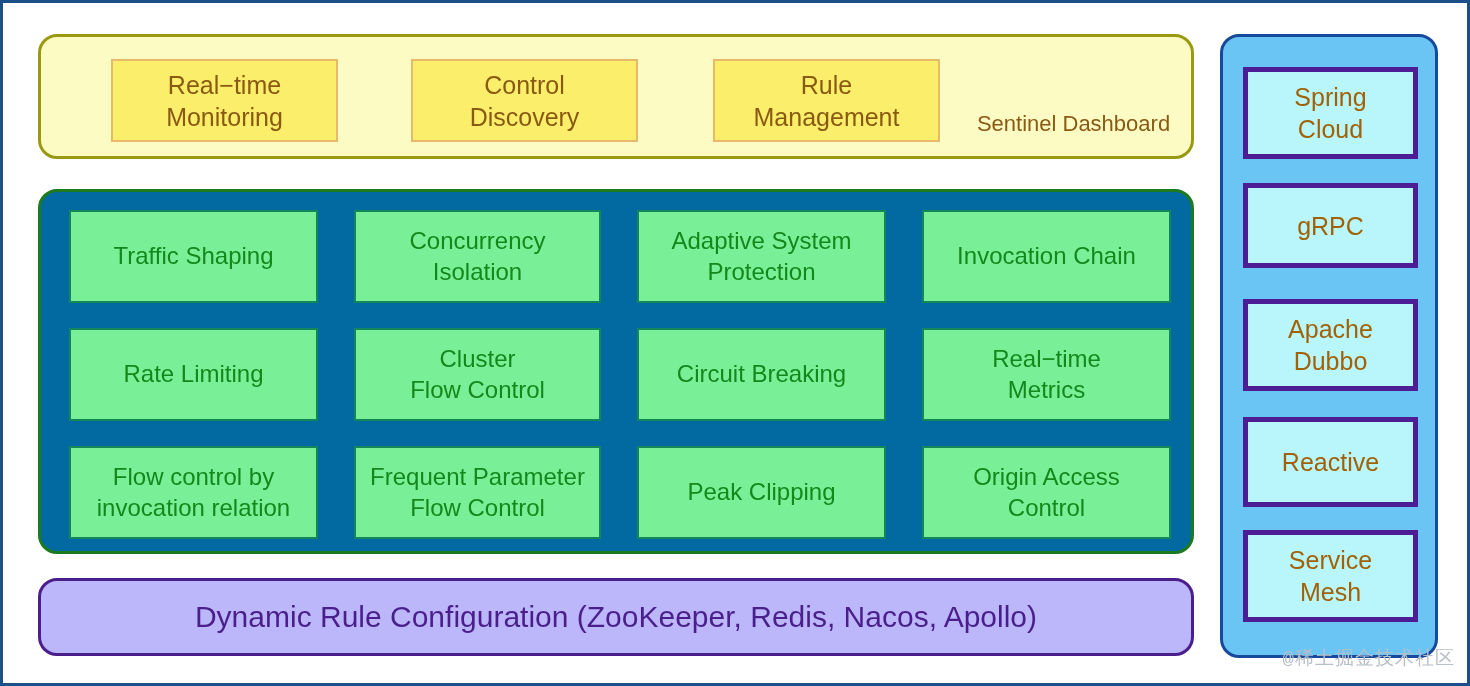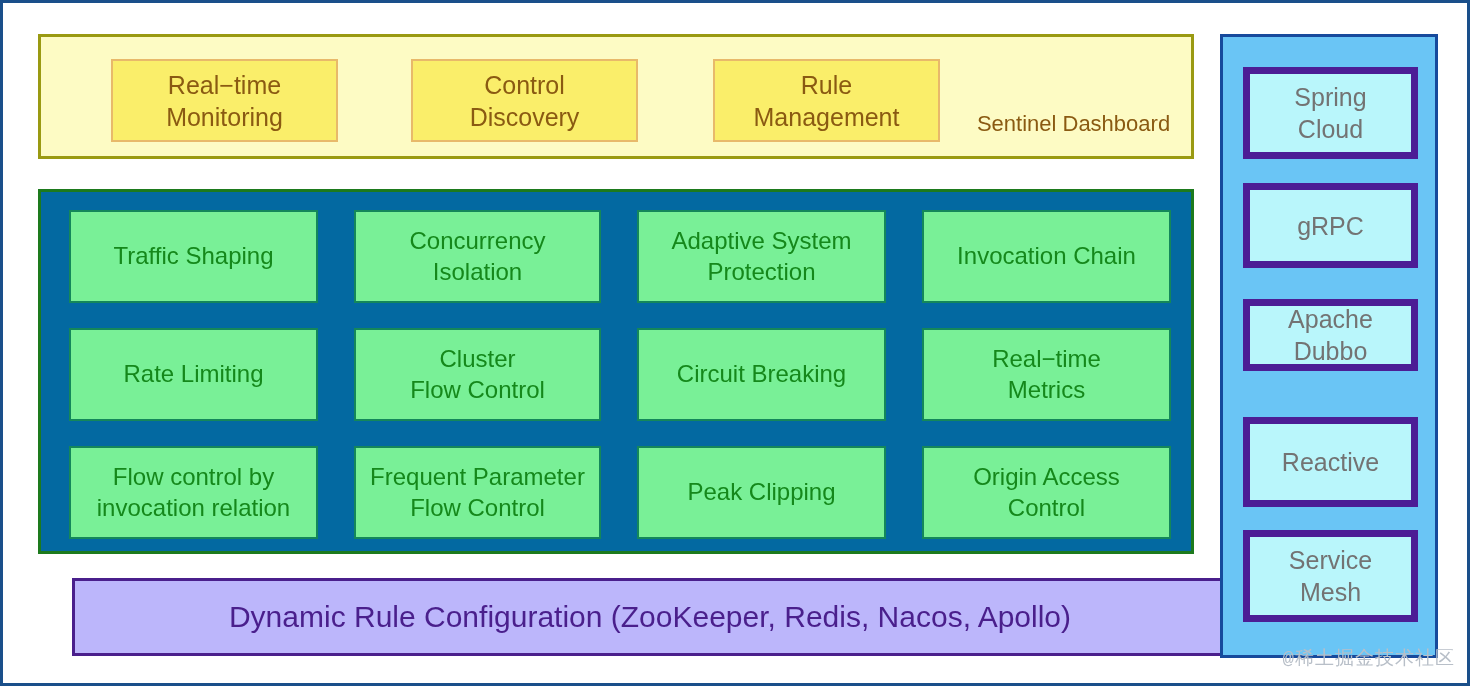--- a/index.html
+++ b/index.html
@@ -26,6 +26,7 @@
   .panel {
     position: absolute;
     box-sizing: border-box;
+    border-radius: 19px;
   }
   .box {
     position: absolute;

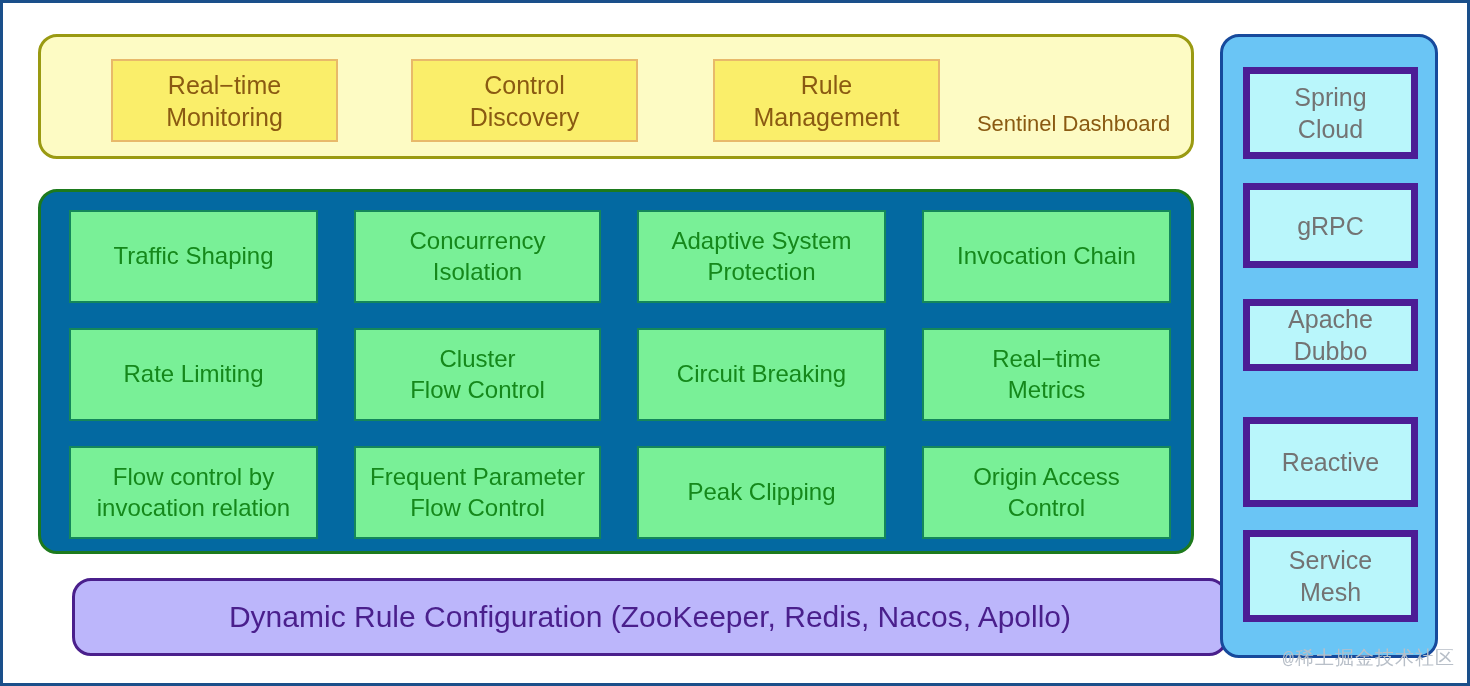--- a/index.html
+++ b/index.html
@@ -123,8 +123,8 @@
   }
   .adapter-box {
     background: #b9f6fb;
-    border: 7px solid #4c1d95;
-    color: #737373;
+    border: 5px solid #4c1d95;
+    color: #a16207;
     font-size: 25px;
     left: 20px;
     width: 175px;

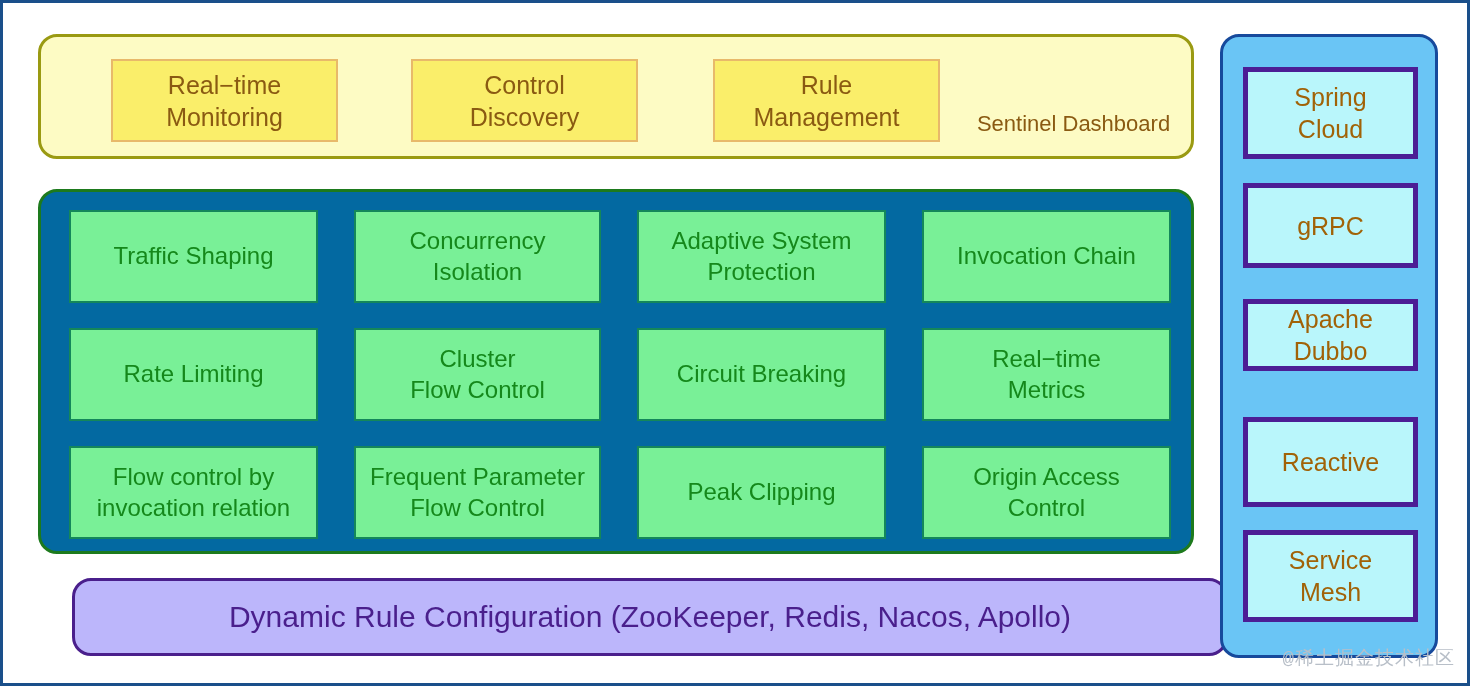--- a/index.html
+++ b/index.html
@@ -131,7 +131,7 @@
   }
   #adapter-box-0 { top: 30px;  height: 92px; }
   #adapter-box-1 { top: 146px; height: 85px; }
-  #adapter-box-2 { top: 262px; height: 72px; }
+  #adapter-box-2 { top: 262px; height: 92px; }
   #adapter-box-3 { top: 380px; height: 90px; }
   #adapter-box-4 { top: 493px; height: 92px; }
 

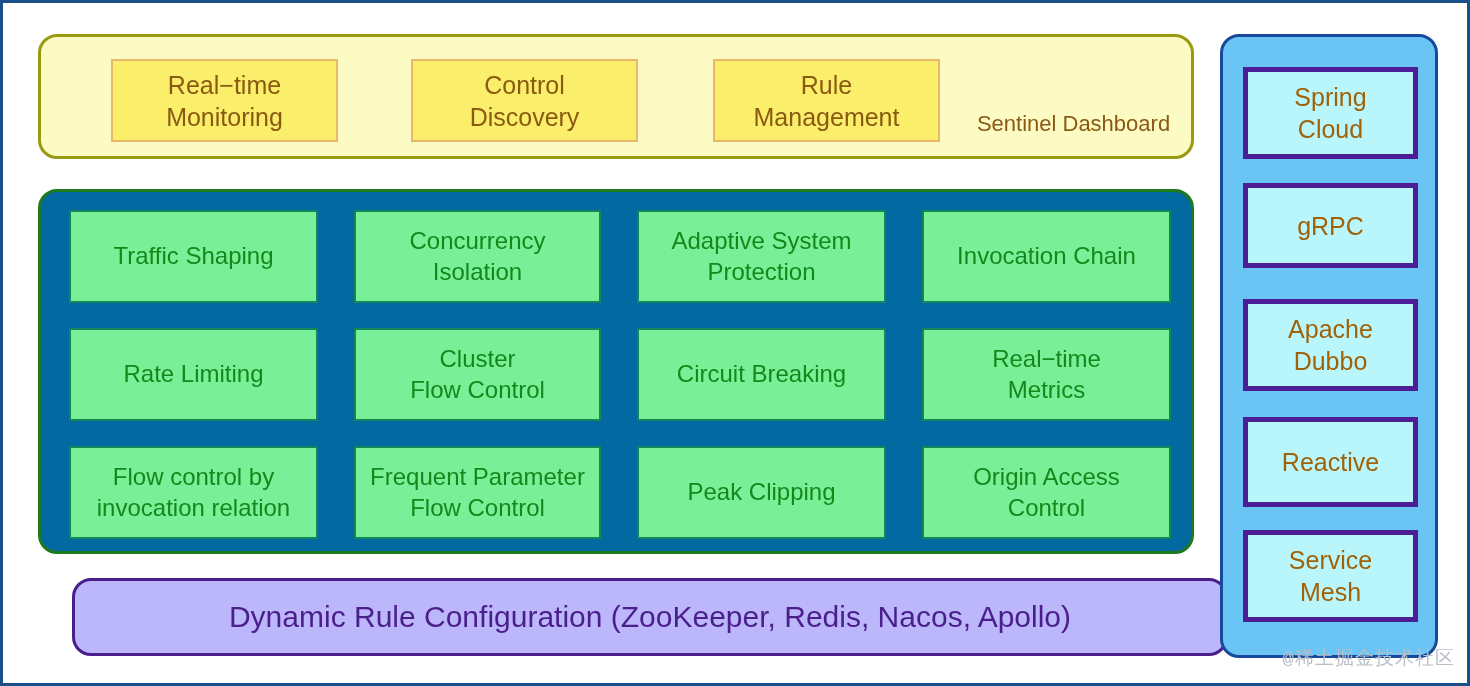--- a/index.html
+++ b/index.html
@@ -103,7 +103,6 @@
     display: flex;
     align-items: center;
     justify-content: center;
-    margin-left: 34px;
   }
   #config-label {
     color: #4a1f8c;

